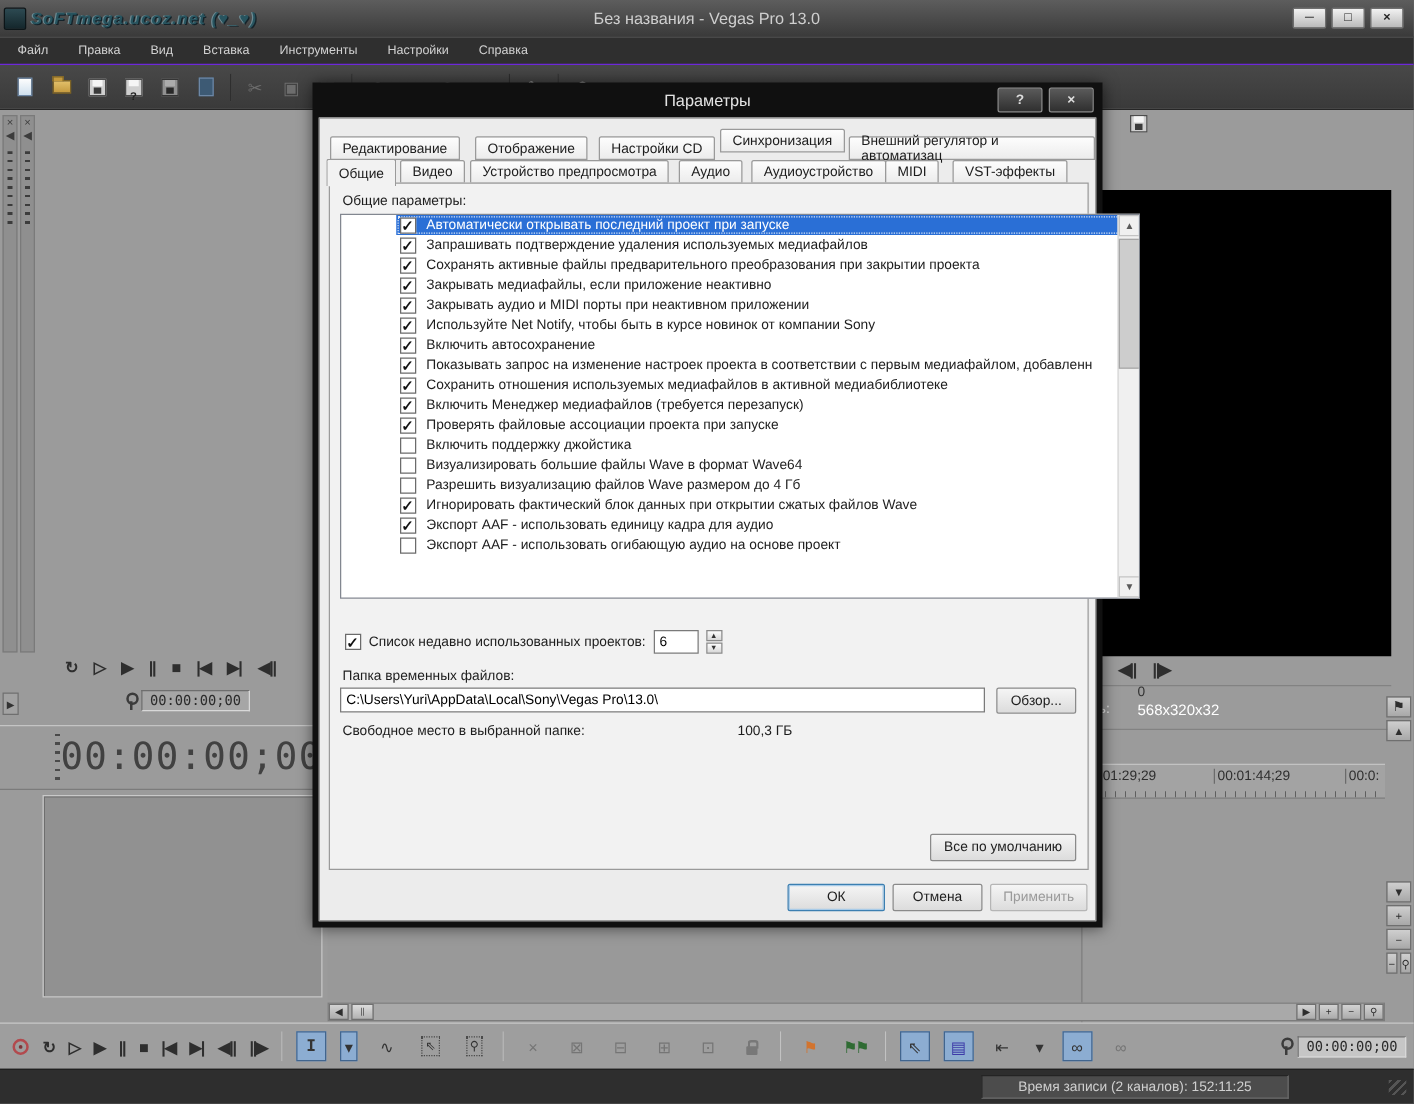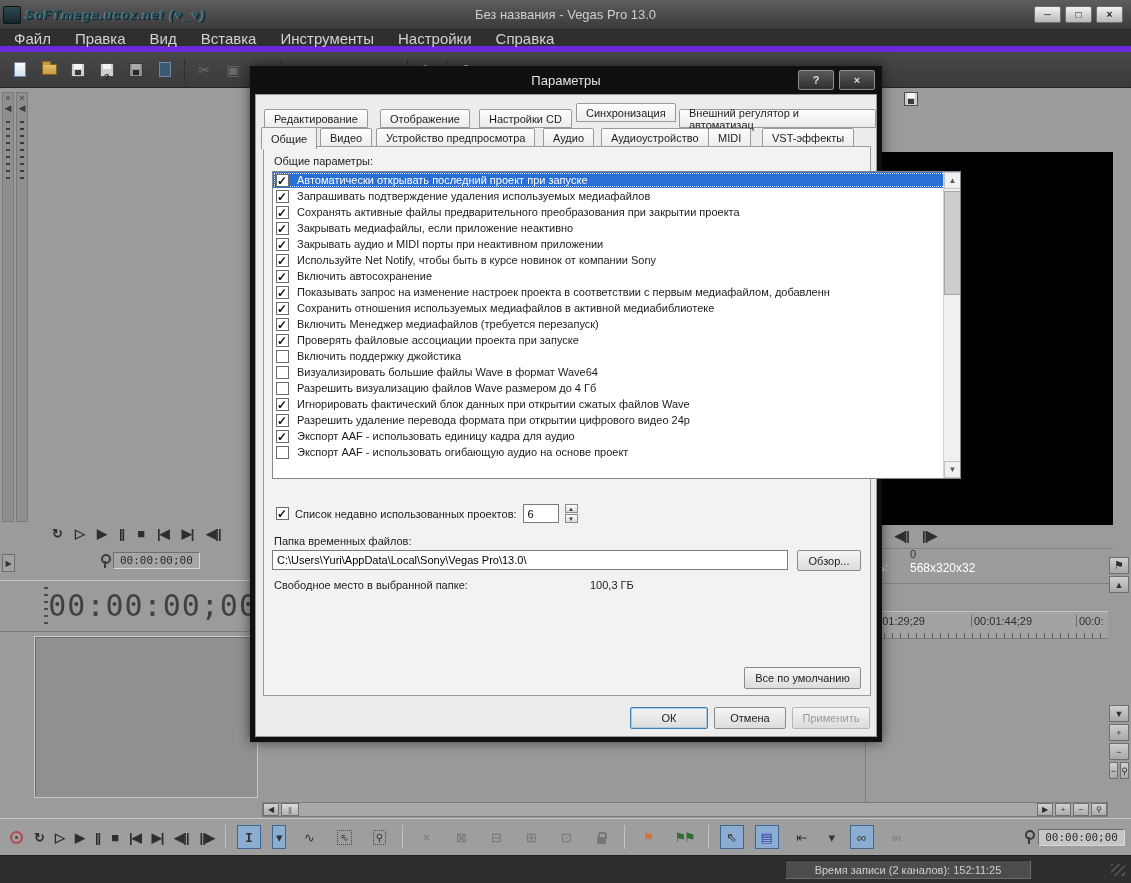--- a/index.html
+++ b/index.html
@@ -24,7 +24,7 @@
 
   #menubar { left:0; top:30px; width:1131px; height:22px; background:#2f2f2f;
     display:flex; align-items:center; gap:24px; padding-left:14px;
-    color:#d2d2d2; font-size:15px; border-bottom:6px solid #6d28d9; }
+    color:#d2d2d2; font-size:10px; border-bottom:1px solid #6d28d9; }
 
   #toolbar { left:0; top:52px; width:1131px; height:36px;
     background:linear-gradient(#484848,#3a3a3a); border-bottom:1px solid #262626;

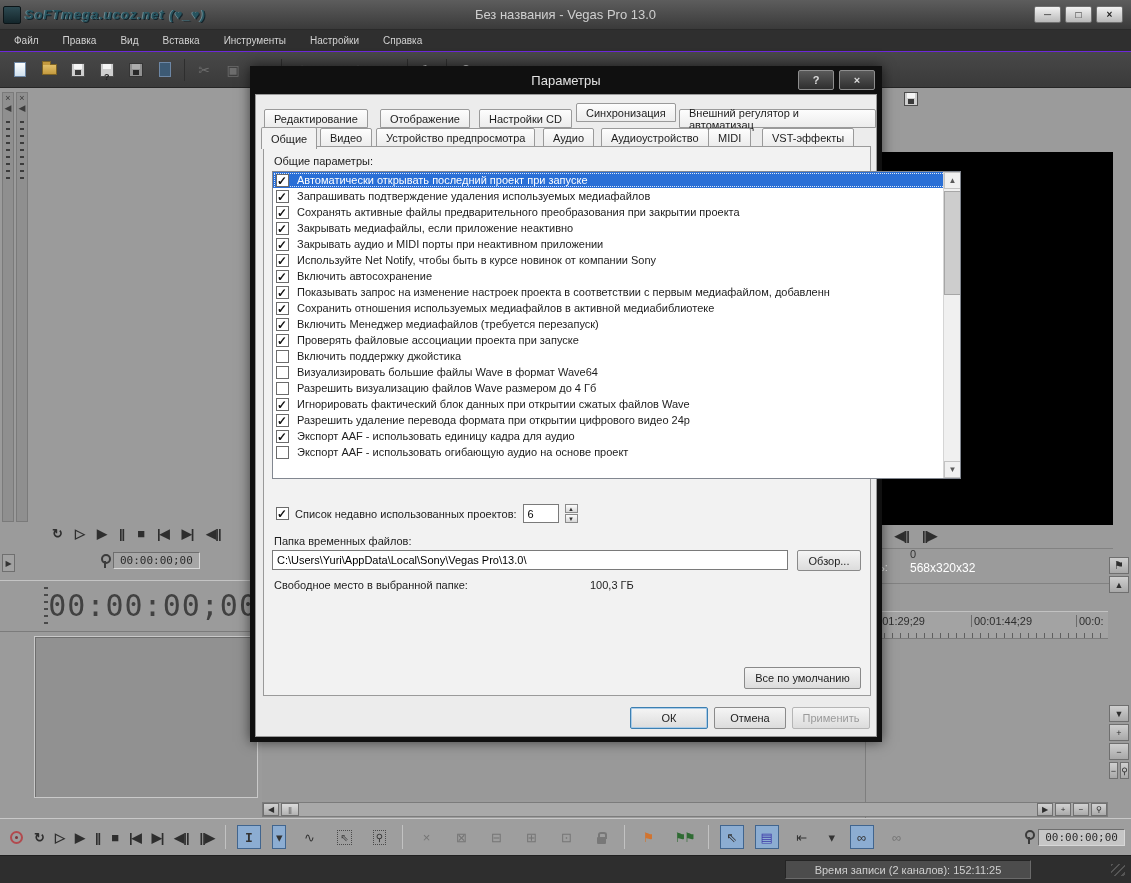--- a/index.html
+++ b/index.html
@@ -169,7 +169,7 @@
   #tabpage { position:absolute; left:7px; top:51px; width:608px; height:550px; background:#f2f2f2; border:1px solid #9a9a9a; z-index:5; }
 
   #list-label { position:absolute; left:10px; top:8px; }
-  #optlist { position:absolute; left:8px; top:24px; width:689px; height:308px; background:#fff; border:1px solid #828790; overflow:hidden; }
+  #optlist { position:absolute; left:8px; top:24px; width:640px; height:308px; background:#fff; border:1px solid #828790; overflow:hidden;padding-left:44px; }
   .optrow { height:16px; display:flex; align-items:center; white-space:nowrap; overflow:hidden; padding-left:3px; }
   .optrow .cb { width:13px; height:13px; background:#fff; border:1px solid #6b6b6b; margin-right:8px; flex:none;
     position:relative; font-size:0; }

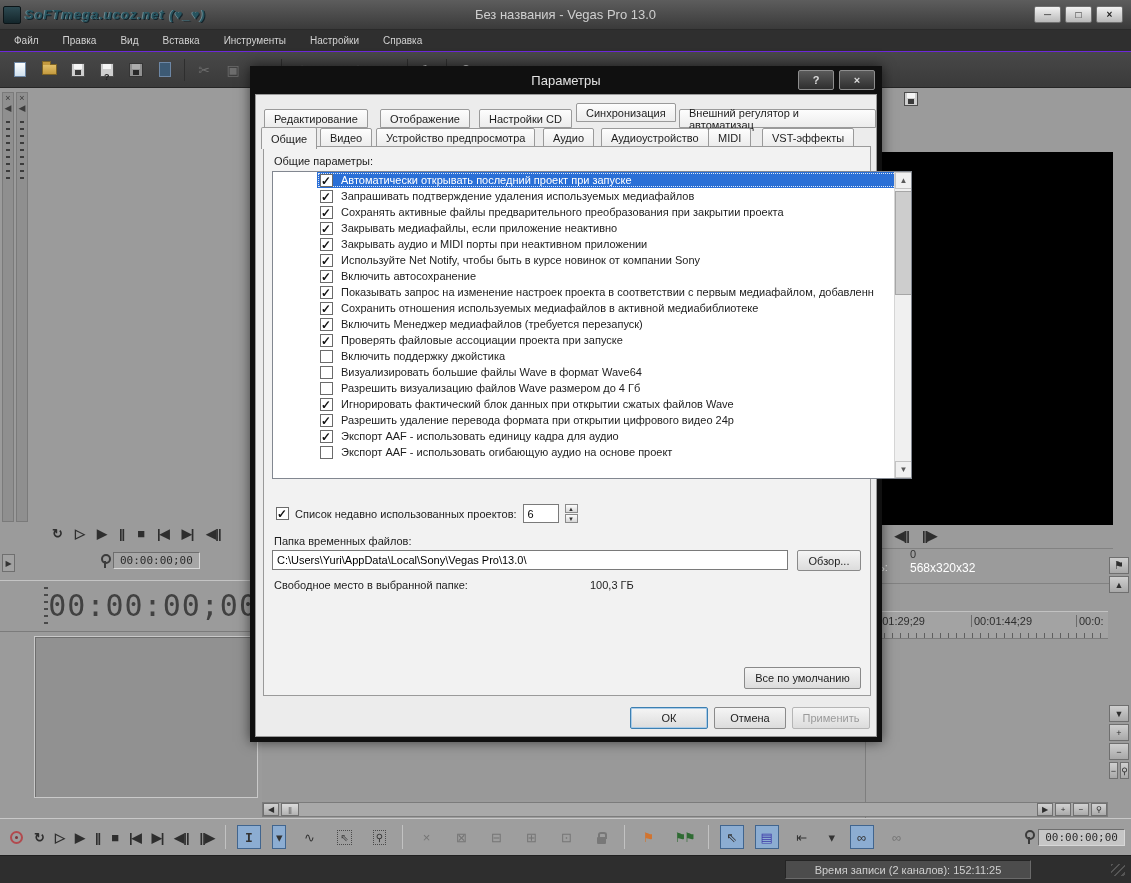--- a/index.html
+++ b/index.html
@@ -511,10 +511,6 @@
             </div>
           <div class="optrow checked">
               <span class="cb"></span>
-              <span>Разрешить удаление перевода формата при открытии цифрового видео 24p</span>
-            </div>
-          <div class="optrow checked">
-              <span class="cb"></span>
               <span>Экспорт AAF - использовать единицу кадра для аудио</span>
             </div>
           <div class="optrow">

